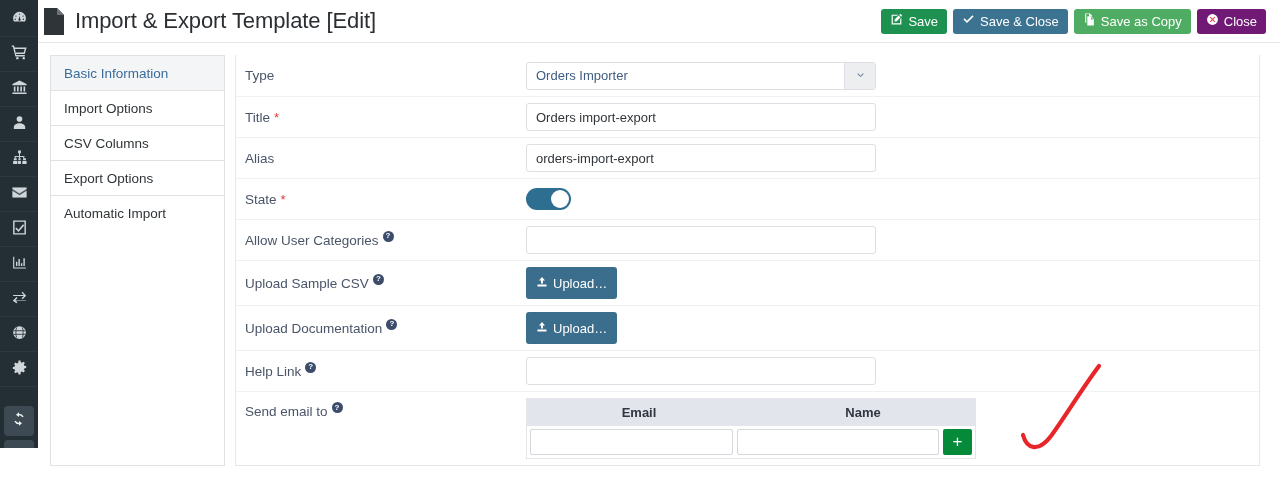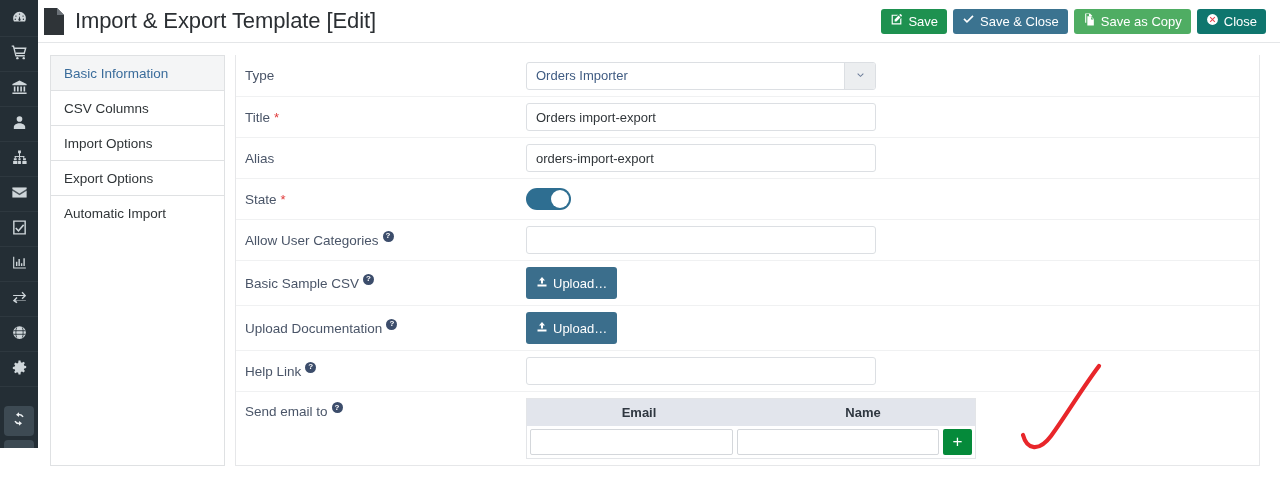--- a/index.html
+++ b/index.html
@@ -59,7 +59,7 @@
   .tbtn-save { background: #1e9150; }
   .tbtn-saveclose { background: #3b7390; }
   .tbtn-savecopy { background: #4fad63; }
-  .tbtn-close { background: #0f766e; }
+  .tbtn-close { background: #701a75; }
 
   
   .body { display: flex; padding: 12px 20px 0 12px; gap: 10px; }

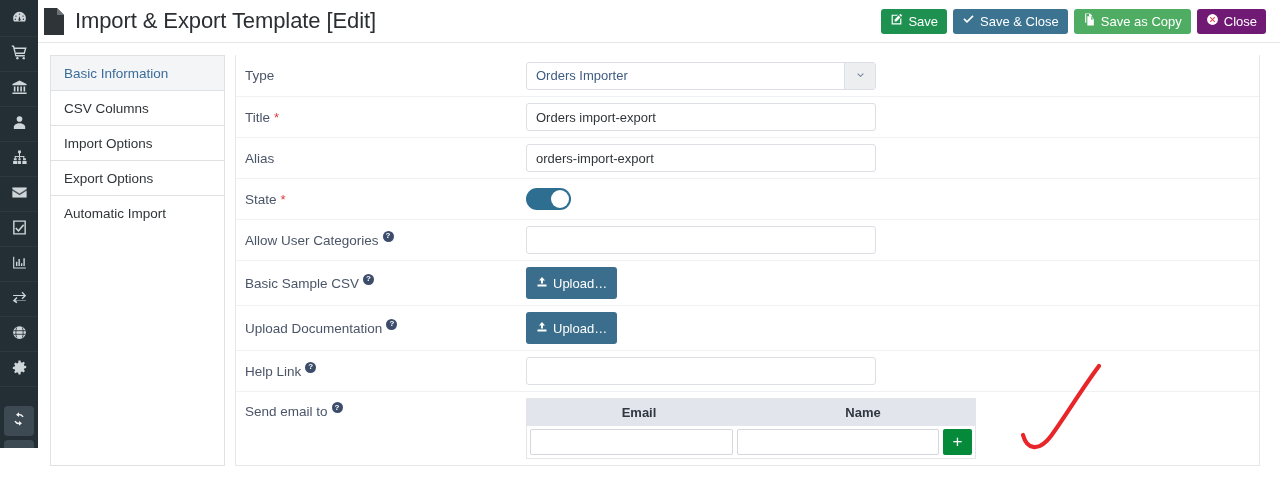--- a/index.html
+++ b/index.html
@@ -326,10 +326,10 @@
           <span>Basic Information</span>
         </div>
         <div class="tab">
+          <span>Import Options</span>
+        </div>
+        <div class="tab">
           <span>CSV Columns</span>
-        </div>
-        <div class="tab">
-          <span>Import Options</span>
         </div>
         <div class="tab">
           <span>Export Options</span>

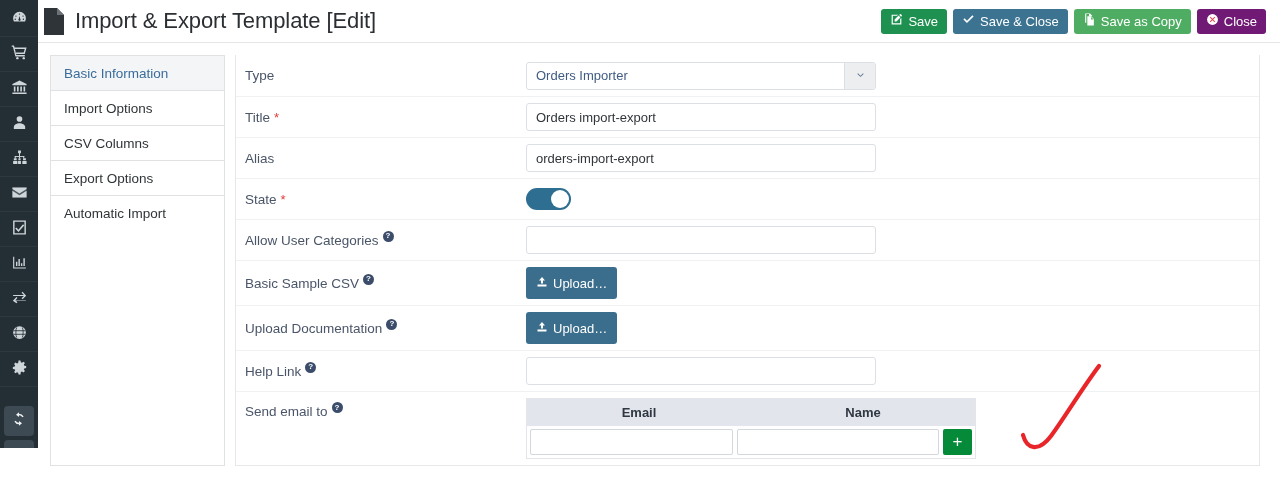--- a/index.html
+++ b/index.html
@@ -400,7 +400,7 @@
 
         <div class="row">
           <div class="label">
-            <span>Basic Sample CSV</span>
+            <span>Upload Sample CSV</span>
             <span class="help">?</span>
           </div>
           <div class="field">

